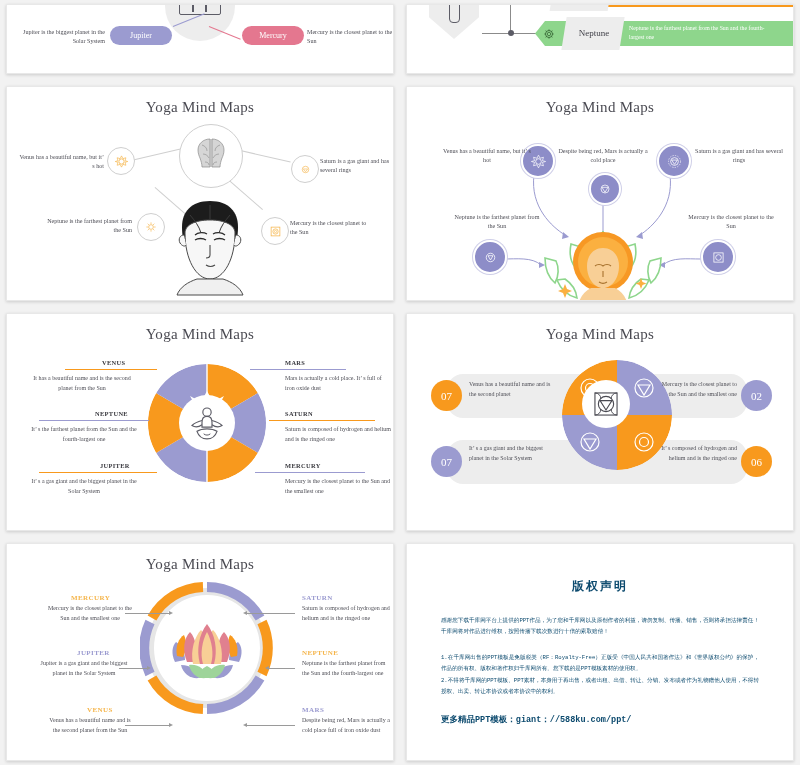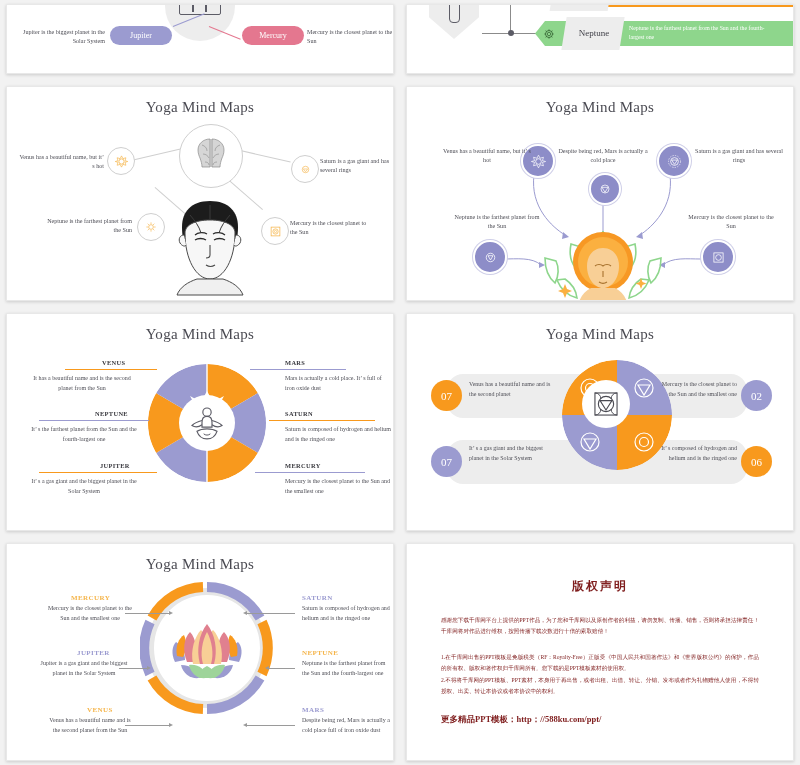--- a/index.html
+++ b/index.html
@@ -145,7 +145,7 @@
   .arrowhead{position:absolute;width:0;height:0;border-top:2.6px solid transparent;border-bottom:2.6px solid transparent;}
 
   
-  .cp{color:#7f1d1d;font-family:Liberation Serif, serif;}
+  .cp{color:#0c4a6e;font-family:Liberation Mono, monospace;}
   .cp-title{text-align:center;font-weight:bold;font-size:12px;margin-top:34px;letter-spacing:2px;}
   .cp-p{font-size:5.6px;line-height:2.05;margin:0 34px;text-align:justify;}
   .cp-link{font-weight:bold;font-size:8.5px;margin:0 34px;}

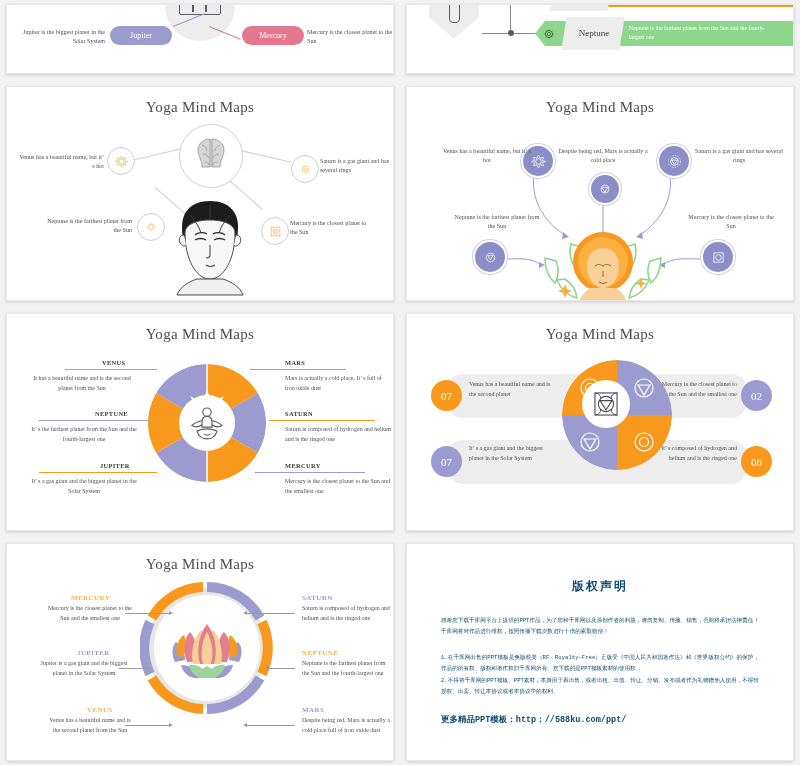--- a/index.html
+++ b/index.html
@@ -541,7 +541,7 @@
       <div class="cp cp-p" style="margin-top:14px;">1.在千库网出售的PPT模板是免版税类（RF：Royalty-Free）正版受《中国人民共和国著作法》和《世界版权公约》的保护，作品的所有权、版权和著作权归千库网所有。您下载的是PPT模板素材的使用权。</div>
       <div class="cp cp-p">2.不得将千库网的PPT模板、PPT素材，本身用于再出售，或者出租、出借、转让、分销、发布或者作为礼物赠他人使用，不得转授权、出卖、转让本协议或者本协议中的权利。</div>
       <div class="cp cp-link" style="margin-top:16px;">
-        <span>更多精品PPT模板：</span><span>http：//588ku.com/ppt/</span>
+        <span>更多精品PPT模板：</span><span>giant：//588ku.com/ppt/</span>
       </div>
     </div>
   </div>

